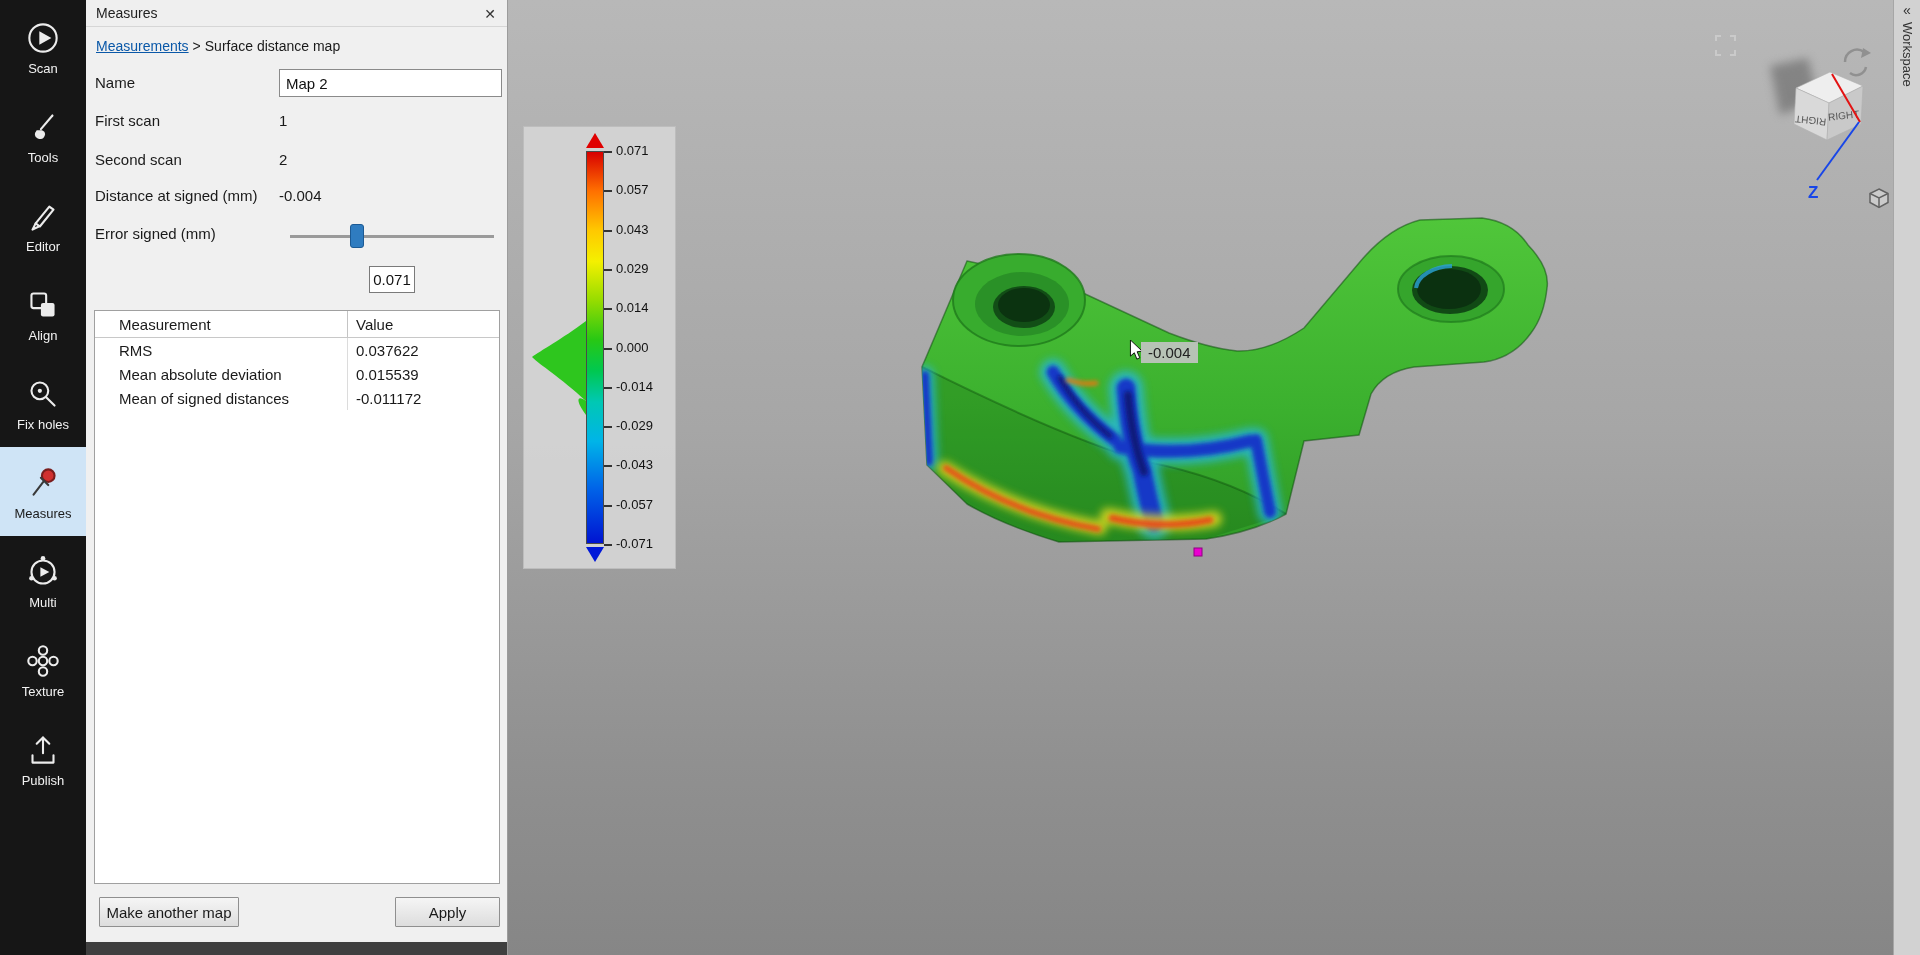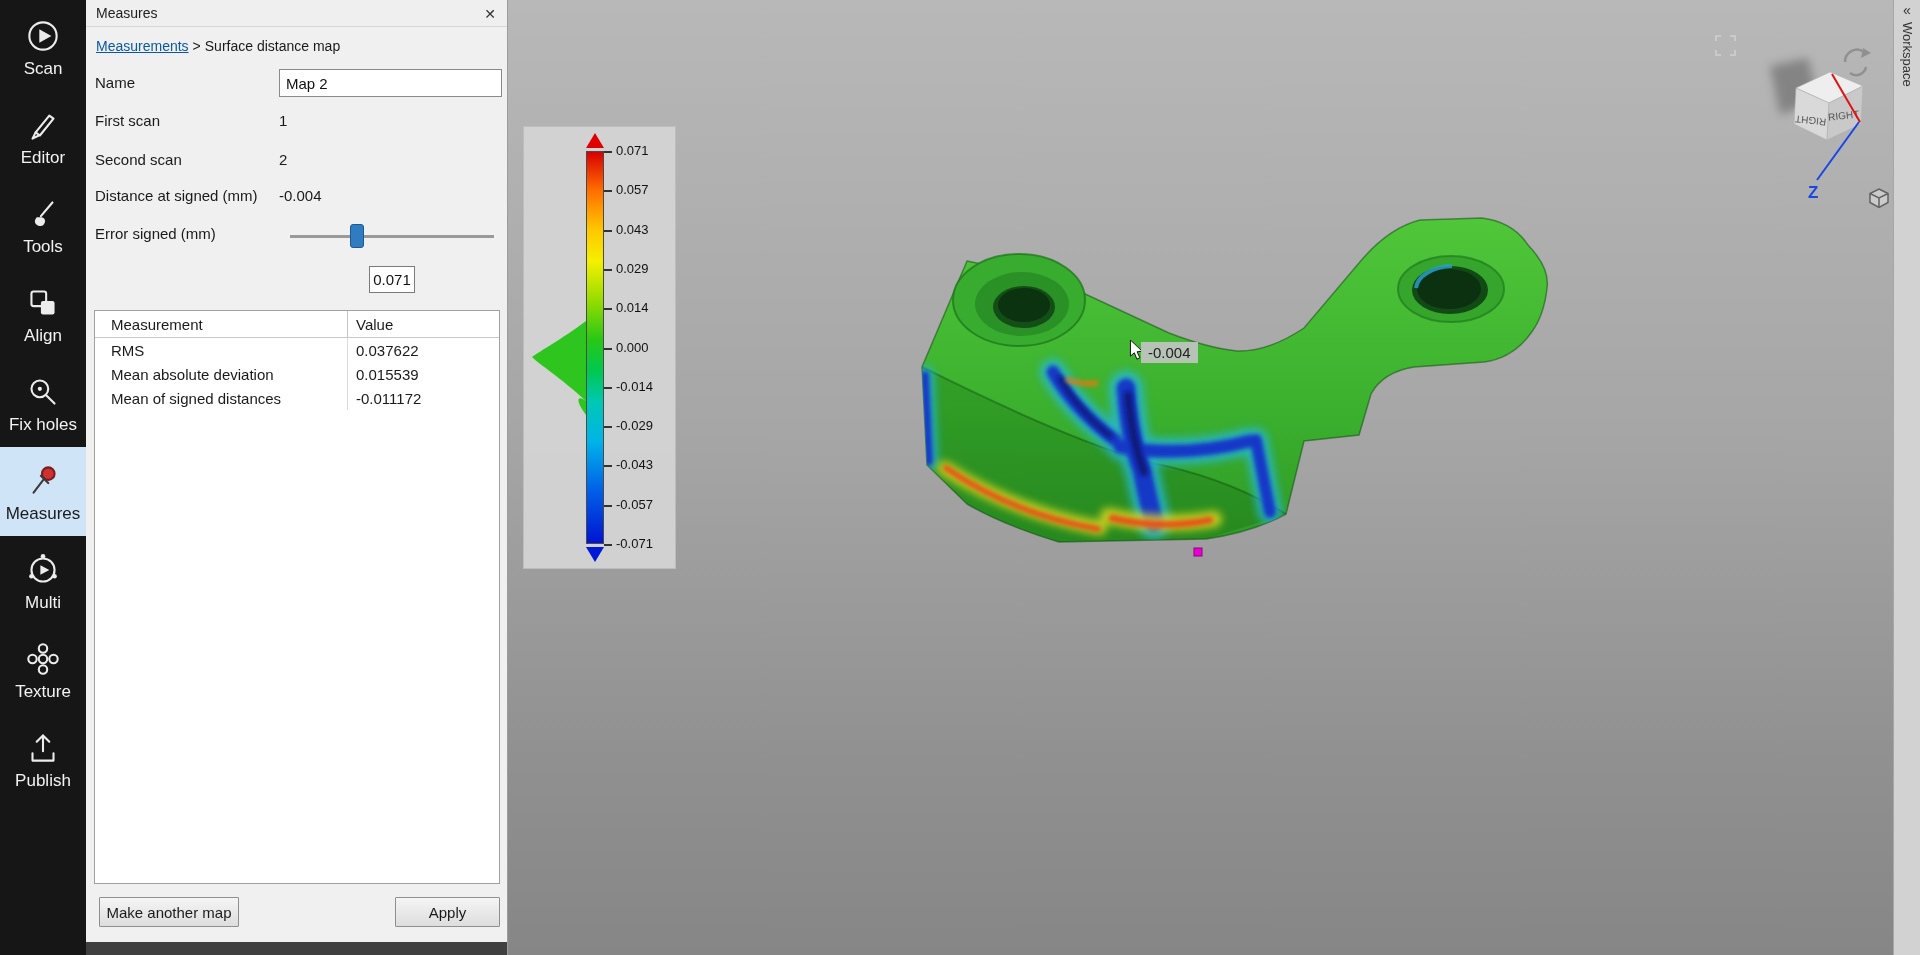--- a/index.html
+++ b/index.html
@@ -16,7 +16,7 @@
   .side-icon { width:42px; height:42px; stroke:#ececec; fill:none;
                stroke-width:2; stroke-linecap:round; stroke-linejoin:round; }
   .side-item.selected .side-icon { stroke:#3a3a3a; }
-  .side-label { font-size:17px; color:#f2f2f2; margin-top:2px; }
+  .side-label { font-size:13px; color:#f2f2f2; margin-top:2px; }
   .side-item.selected .side-label { color:#1a1a1a; }
 
   

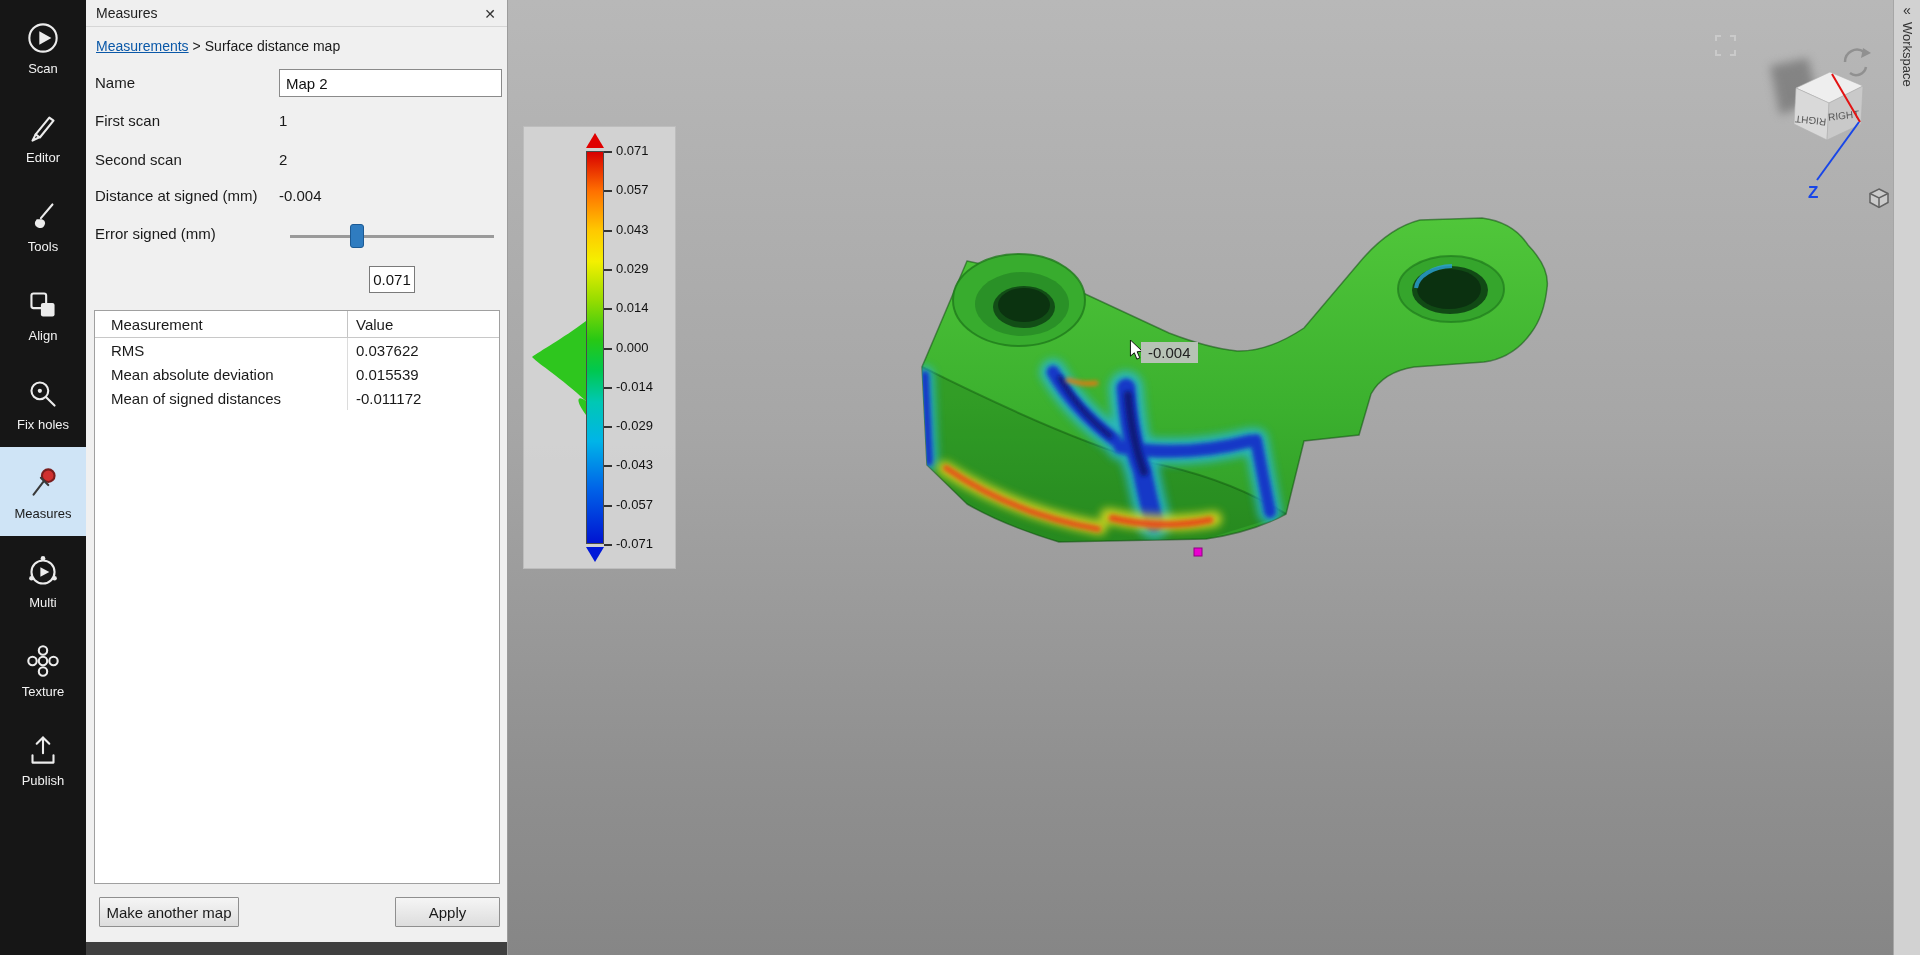--- a/index.html
+++ b/index.html
@@ -110,17 +110,17 @@
     </div>
     <div class="side-item">
       <svg class="side-icon" viewBox="0 0 40 40">
+        <path d="M29 9 L18 22"></path>
+        <path d="M14 23 q-4 5 1 8 q6 2 7-4 q0-3-3-4 z" fill="#ececec" stroke="none"></path>
+      </svg>
+      <span class="side-label">Tools</span>
+    </div>
+    <div class="side-item">
+      <svg class="side-icon" viewBox="0 0 40 40">
         <path d="M13 27 L26 11 l4 3 L17 30 Z"></path>
           <path d="M13 27 l-3 6 6-3"></path>
       </svg>
       <span class="side-label">Editor</span>
-    </div>
-    <div class="side-item">
-      <svg class="side-icon" viewBox="0 0 40 40">
-        <path d="M29 9 L18 22"></path>
-        <path d="M14 23 q-4 5 1 8 q6 2 7-4 q0-3-3-4 z" fill="#ececec" stroke="none"></path>
-      </svg>
-      <span class="side-label">Tools</span>
     </div>
     <div class="side-item">
       <svg class="side-icon" viewBox="0 0 40 40">

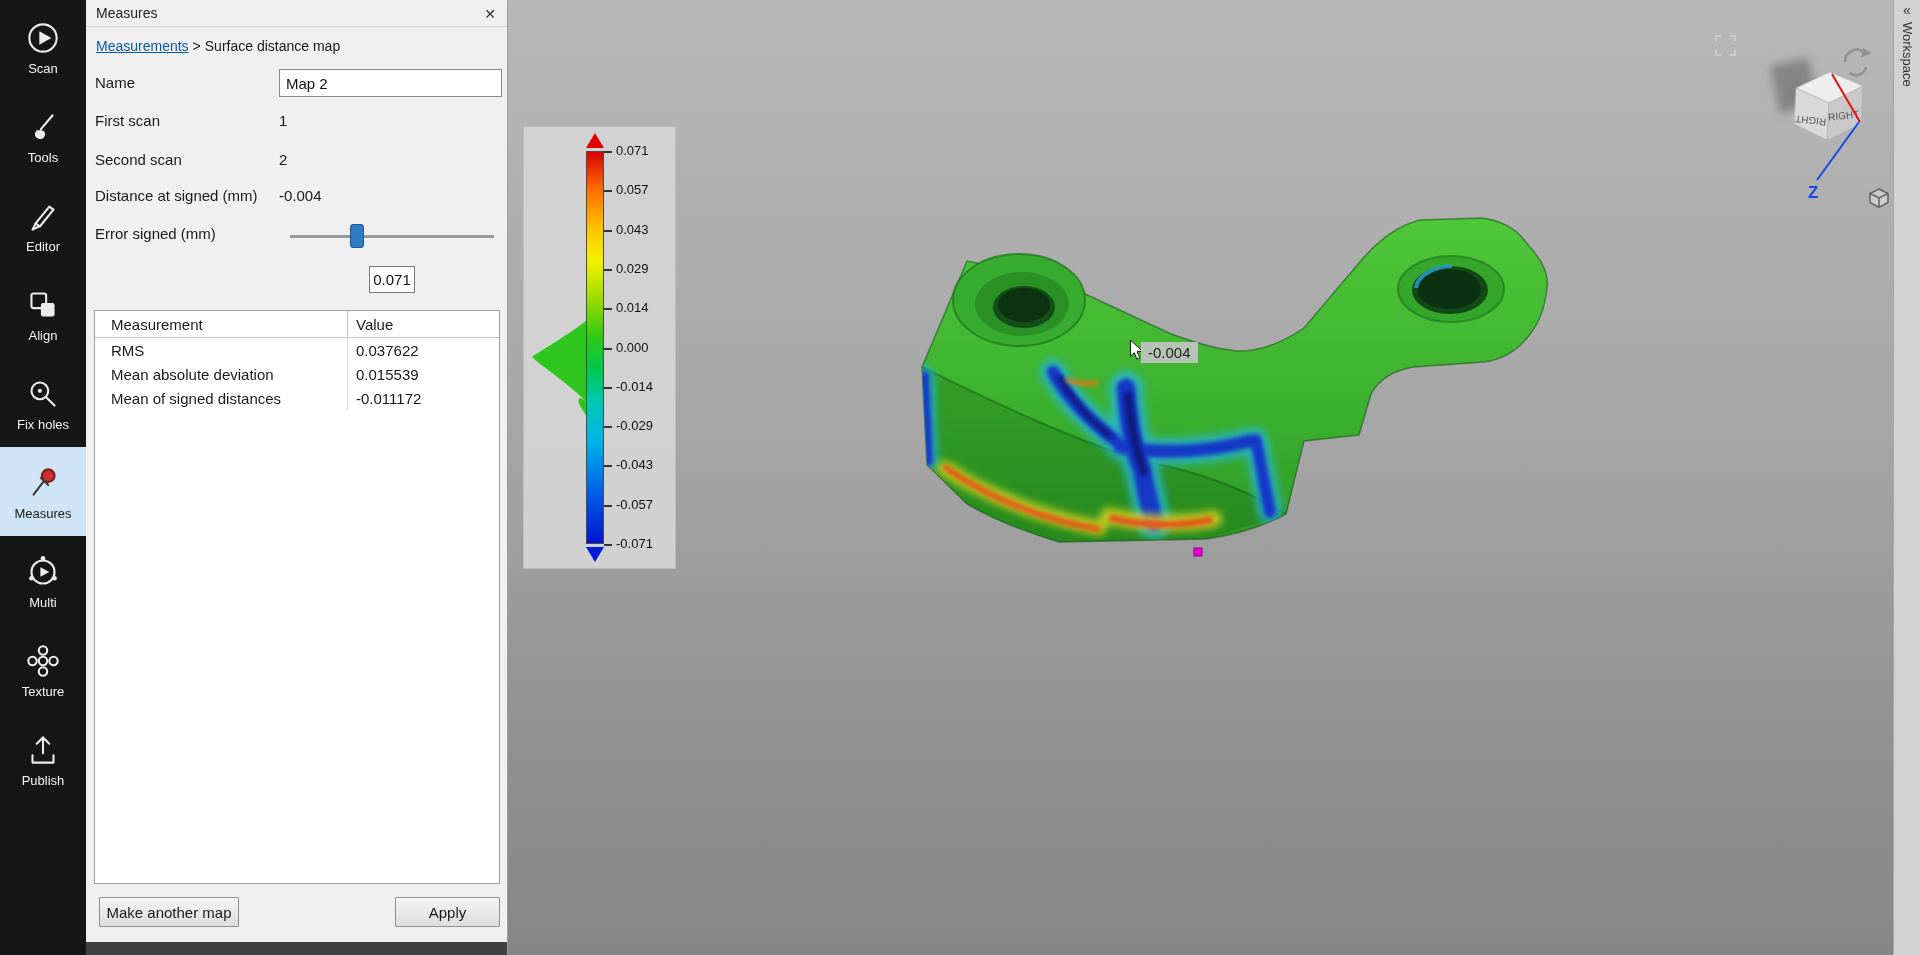--- a/index.html
+++ b/index.html
@@ -48,7 +48,7 @@
              background:#fff; border:1px solid #a0a0a0; }
   .t-row { display:flex; height:24px; align-items:center; }
   .t-header { height:27px; border-bottom:1px solid #c8c8c8; }
-  .t-col1 { width:252px; padding-left:16px; font-size:15px; color:#1a1a1a; }
+  .t-col1 { width:252px; padding-left:24px; font-size:15px; color:#1a1a1a; }
   .t-col2 { flex:1; padding-left:8px; font-size:15px; color:#1a1a1a;
             border-left:1px solid #dcdcdc; height:100%; display:flex; align-items:center; }
   .t-header .t-col2 { border-left:1px solid #c4c4c4; }

